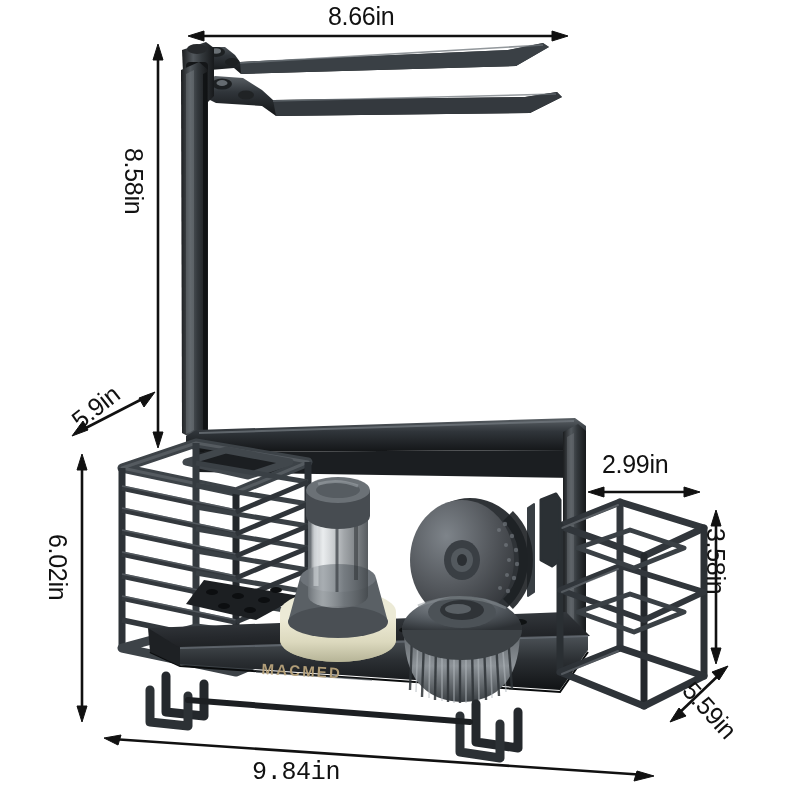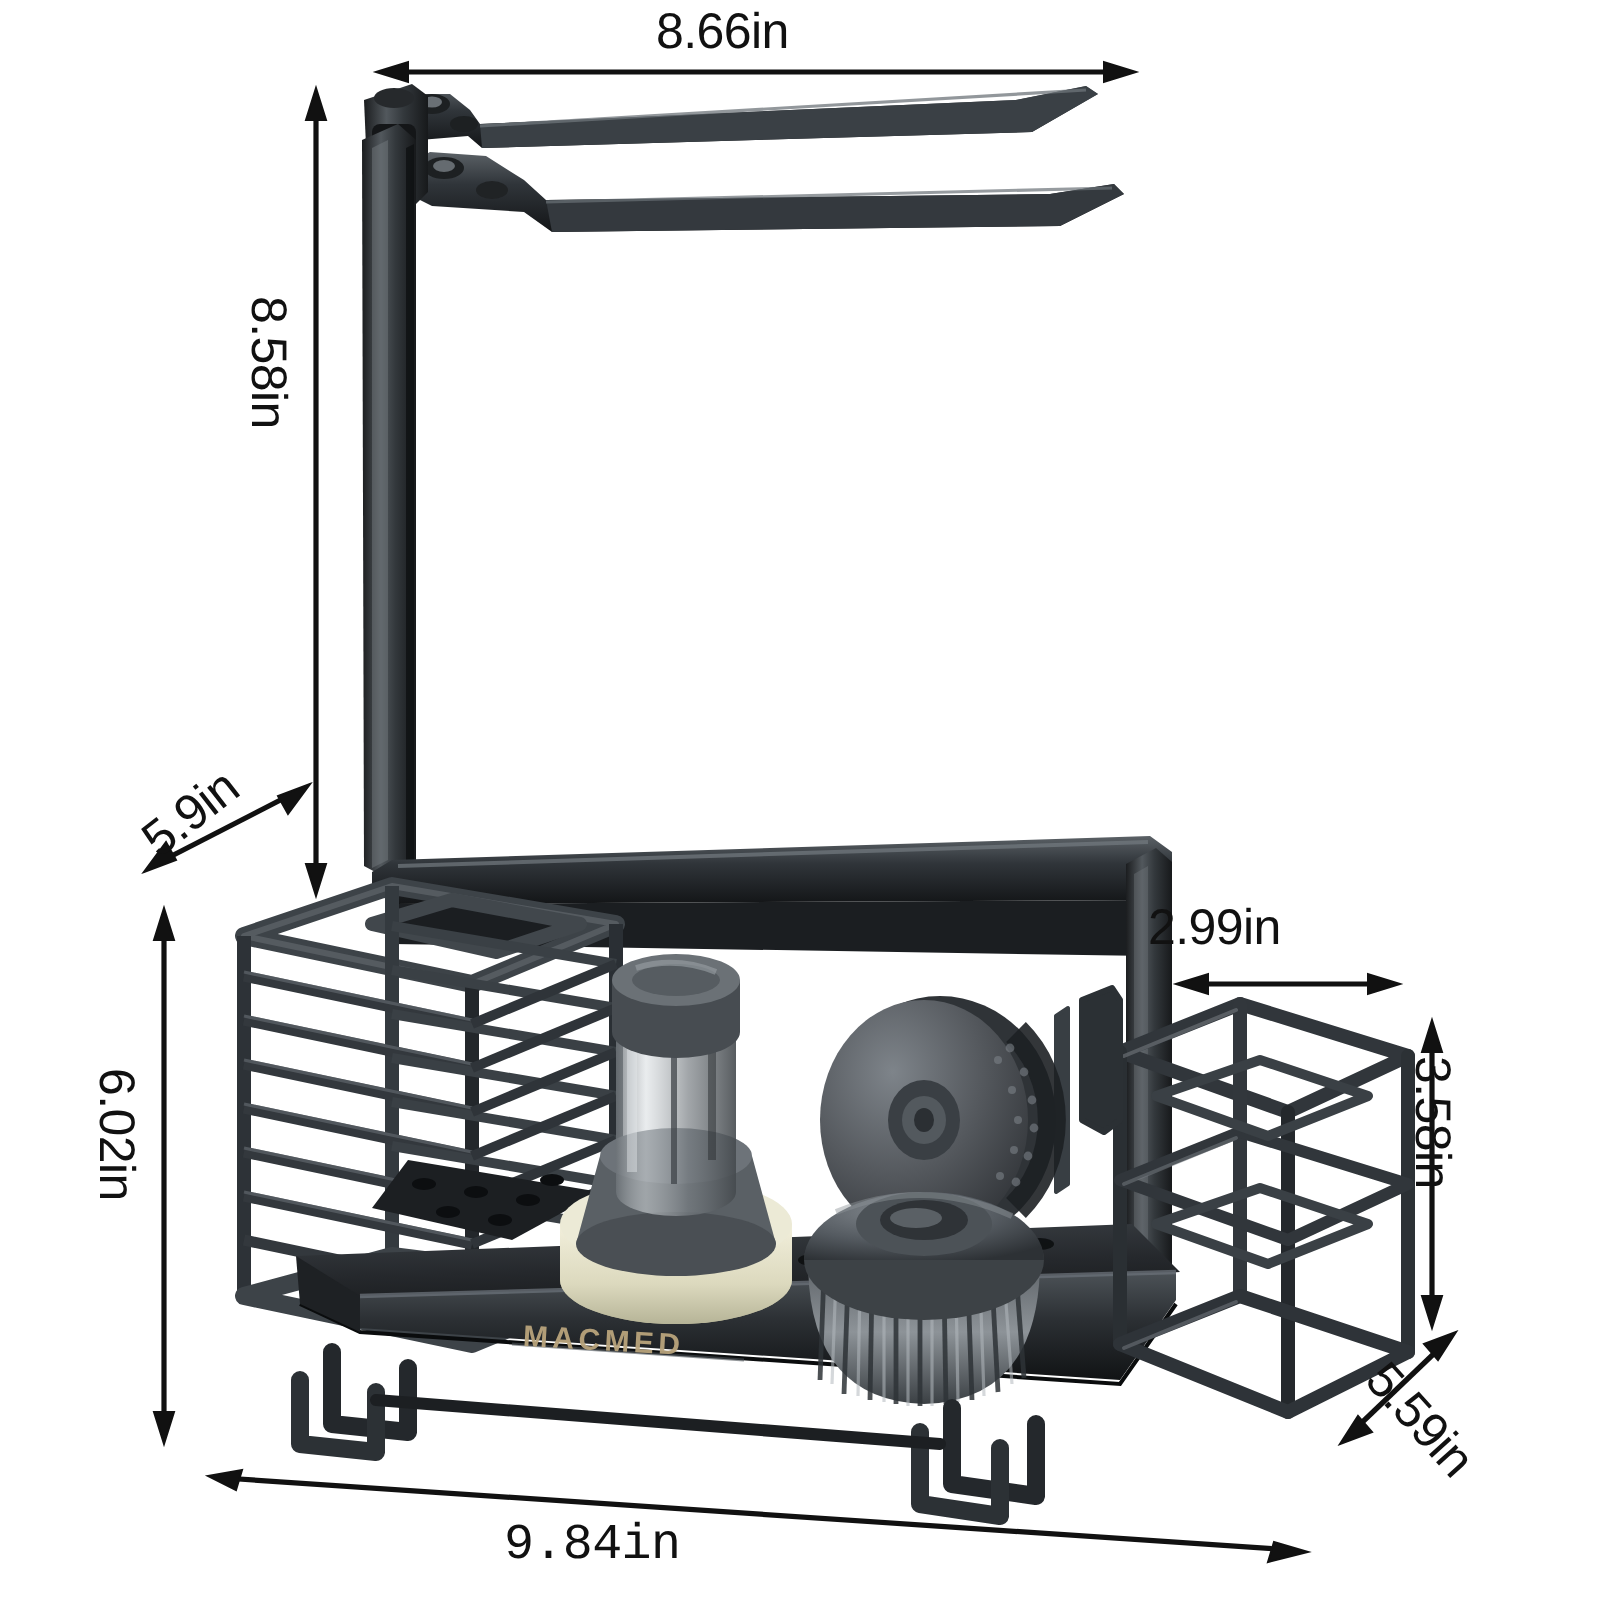--- a/index.html
+++ b/index.html
@@ -398,7 +398,7 @@
 
   <div class="dim-label rot-cw" style="left:72px; top:534px;">6.02in</div>
 
-  <div class="dim-label" style="left:574px; top:450px;">2.99in</div>
+  <div class="dim-label" style="left:602px; top:450px;">2.99in</div>
 
   <div class="dim-label rot-cw" style="left:730px; top:528px;">3.58in</div>
 

